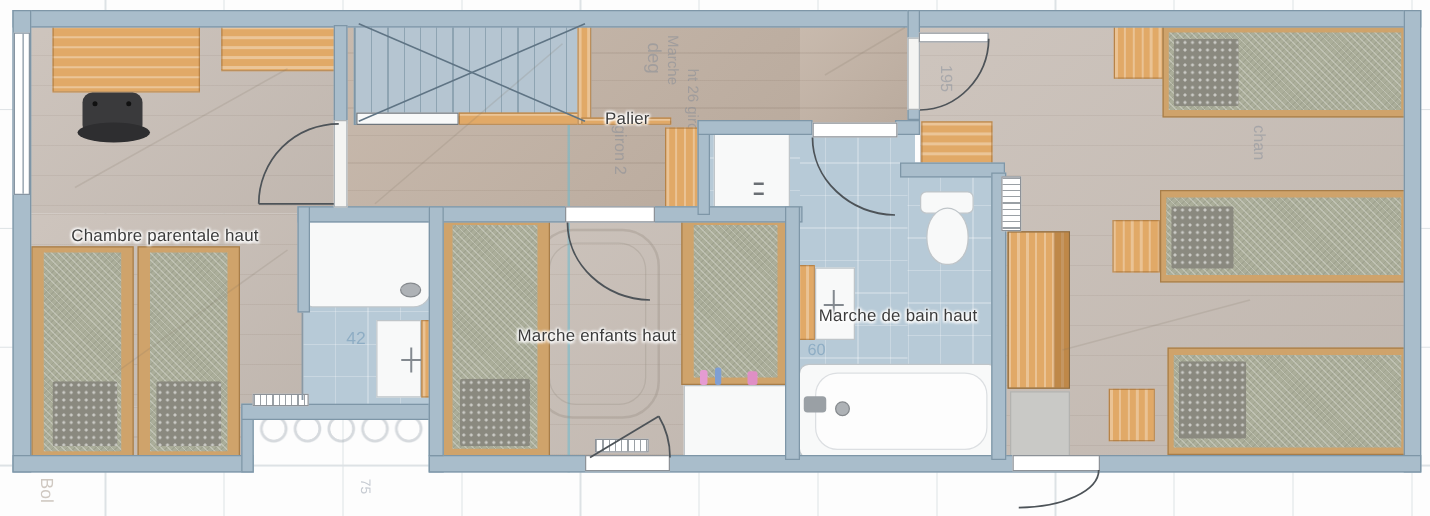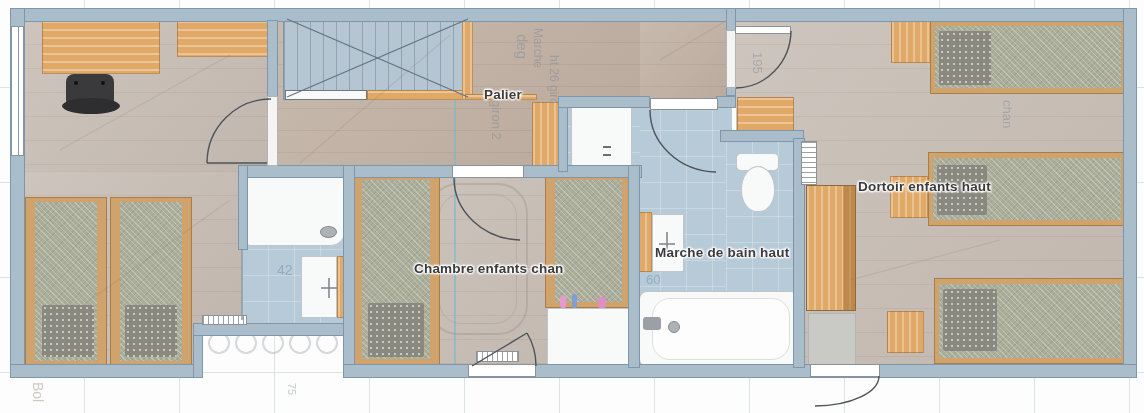--- a/index.html
+++ b/index.html
@@ -58,7 +58,7 @@
   .radiator-v{position:absolute;box-sizing:border-box;z-index:5;background:#fff;border:1px solid #8d9298;
     background-image:repeating-linear-gradient(to bottom, #9aa0a5 0 1px, transparent 1px 5px);}
   .chair-part{position:absolute;z-index:3;background:#3a3a3c;}
-  .room-label{position:absolute;z-index:7;font-weight:700;font-size:13.5px;color:#3b3b3b;white-space:nowrap;
+  .room-label{position:absolute;z-index:7;font-weight:400;font-size:13.5px;color:#3b3b3b;white-space:nowrap;
     letter-spacing:.2px;
     text-shadow:0 0 2px #fff,0 0 3px #fff,1px 1px 2px #fff,-1px -1px 2px #fff,1px -1px 2px #fff,-1px 1px 2px #fff;}
   .ghost{position:absolute;z-index:2;color:rgba(120,130,148,.42);font-size:13px;white-space:nowrap;}

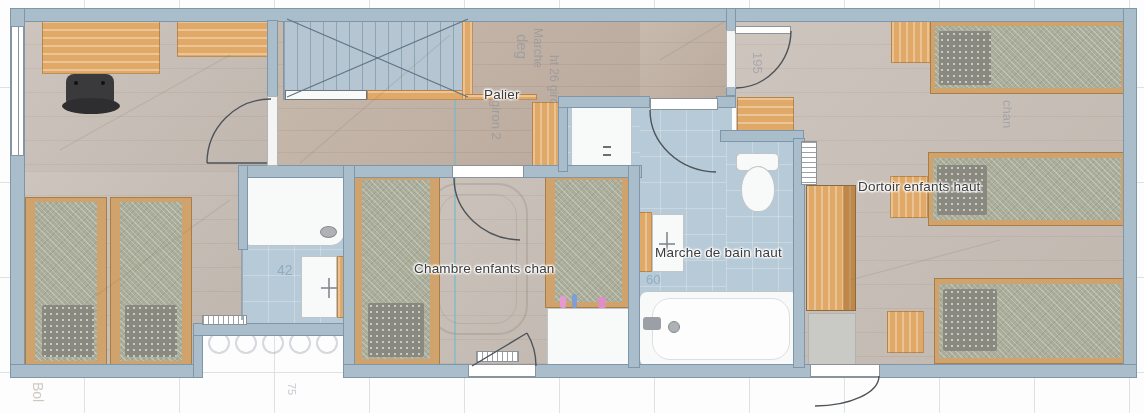--- a/index.html
+++ b/index.html
@@ -251,6 +251,7 @@
     <line x1="242" y1="250" x2="242" y2="320" stroke="#8a9aa6" stroke-width="1.5"></line>
   </svg>
 
+  <div class="room-label" style="left:57px;top:181px;">Chambre parentale haut</div>
   <div class="room-label" style="left:484px;top:87px;">Palier</div>
   <div class="room-label" style="left:414px;top:261px;">Chambre enfants chan</div>
   <div class="room-label" style="left:655px;top:245px;">Marche de bain haut</div>

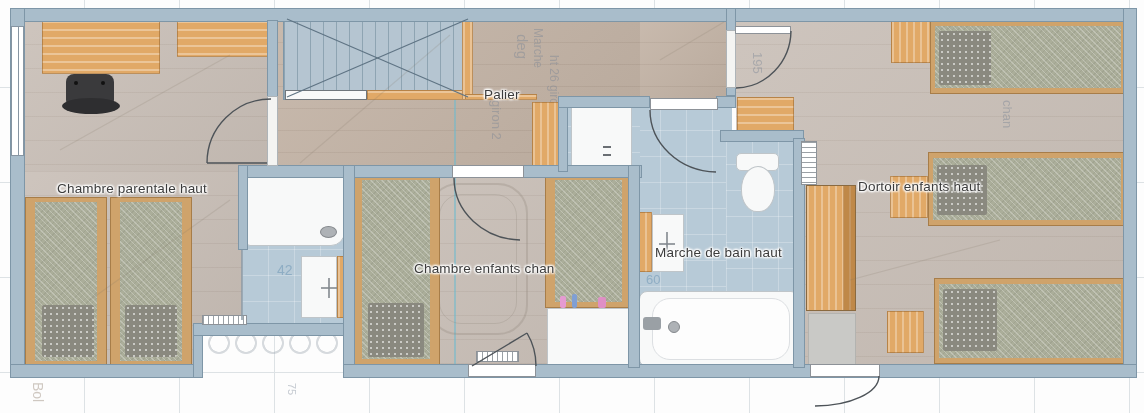--- a/index.html
+++ b/index.html
@@ -255,7 +255,6 @@
   <div class="room-label" style="left:484px;top:87px;">Palier</div>
   <div class="room-label" style="left:414px;top:261px;">Chambre enfants chan</div>
   <div class="room-label" style="left:655px;top:245px;">Marche de bain haut</div>
-  <div class="room-label" style="left:858px;top:179px;">Dortoir enfants haut</div>
 
 </div>
 

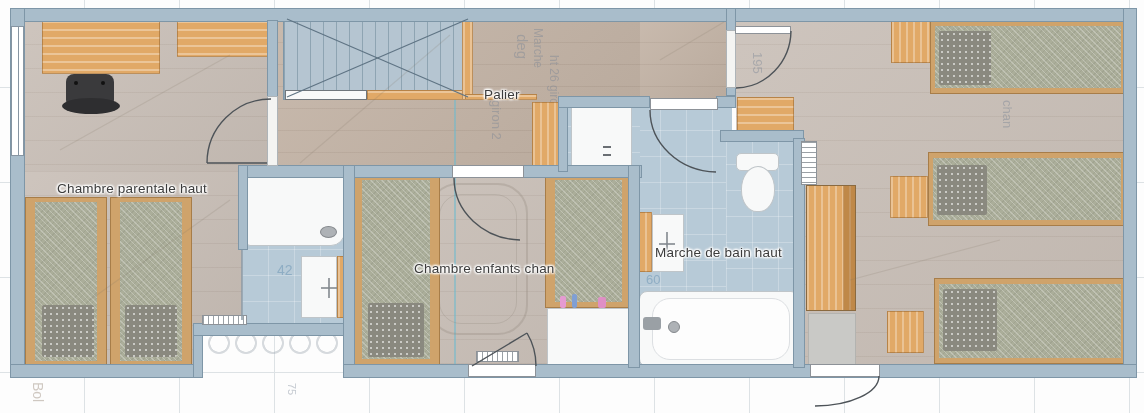--- a/index.html
+++ b/index.html
@@ -253,7 +253,7 @@
 
   <div class="room-label" style="left:57px;top:181px;">Chambre parentale haut</div>
   <div class="room-label" style="left:484px;top:87px;">Palier</div>
-  <div class="room-label" style="left:414px;top:261px;">Chambre enfants chan</div>
+  <div class="room-label" style="left:414px;top:261px;">Marche enfants haut</div>
   <div class="room-label" style="left:655px;top:245px;">Marche de bain haut</div>
 
 </div>

